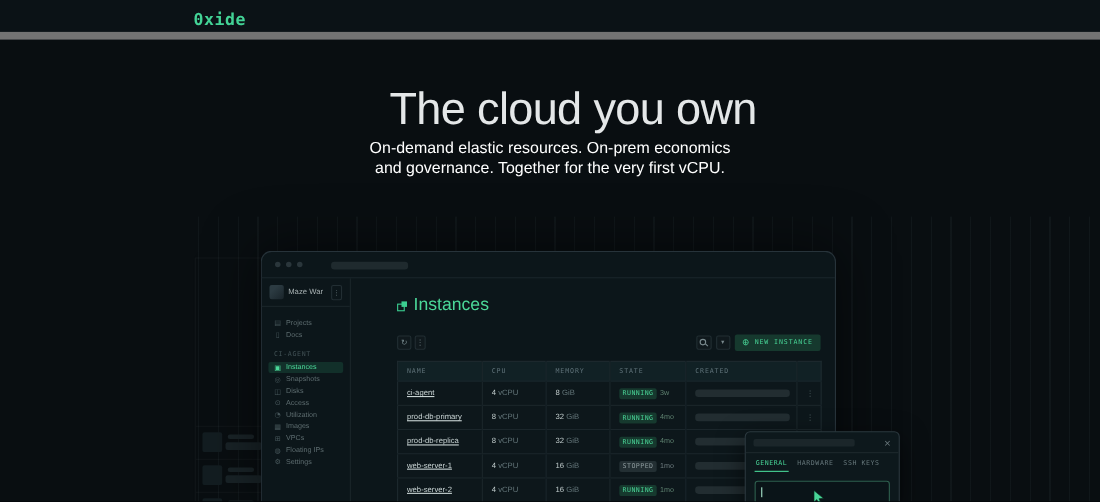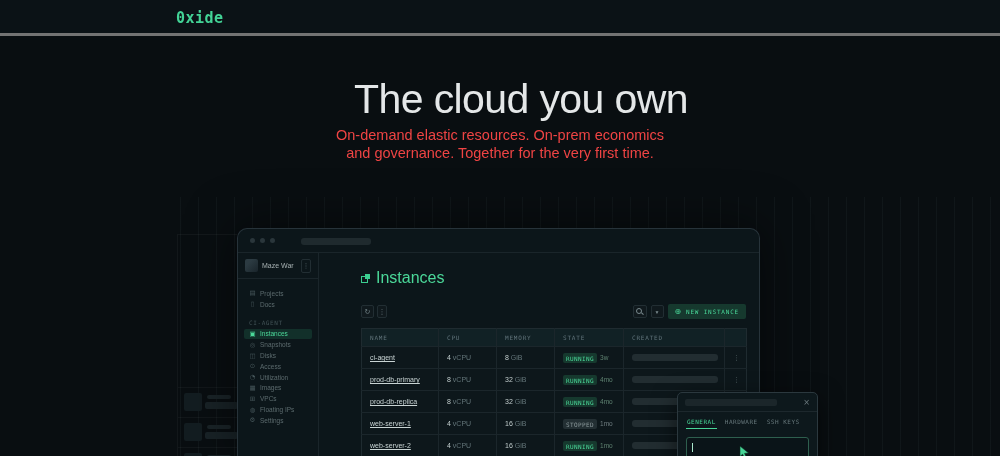--- a/index.html
+++ b/index.html
@@ -13,7 +13,7 @@
 
   
   .topnav { position:absolute; left:0; top:0; width:1000px; height:36px;
-    background:#0b1216; border-bottom:3px solid #737373; z-index:2; }
+    background:#0b1216; border-bottom:7px solid #737373; z-index:2; }
   .logo { position:absolute; left:176px; top:9px; font-size:15px; color:#43d396;
     letter-spacing:.5px; font-weight:bold; }
 

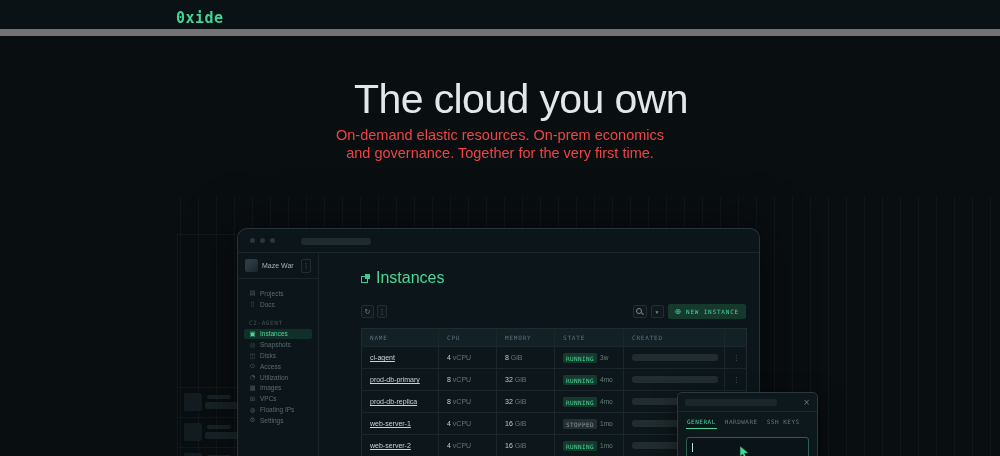--- a/index.html
+++ b/index.html
@@ -21,7 +21,7 @@
   .hero-title { position:absolute; left:0; top:76px; width:1000px; text-align:center;
     font-size:41px; font-weight:500; letter-spacing:-.6px; color:#e4e7e8; z-index:2;margin-left:21px; }
   .hero-sub { position:absolute; left:0; top:127px; width:1000px; text-align:center;
-    font-size:14.5px; line-height:17.5px; color:#ef4444; z-index:2; }
+    font-size:14.5px; line-height:17.5px; color:#ffffff; z-index:2; }
 
   
   .grid-band { position:absolute; left:180px; top:197px; width:820px; height:259px;

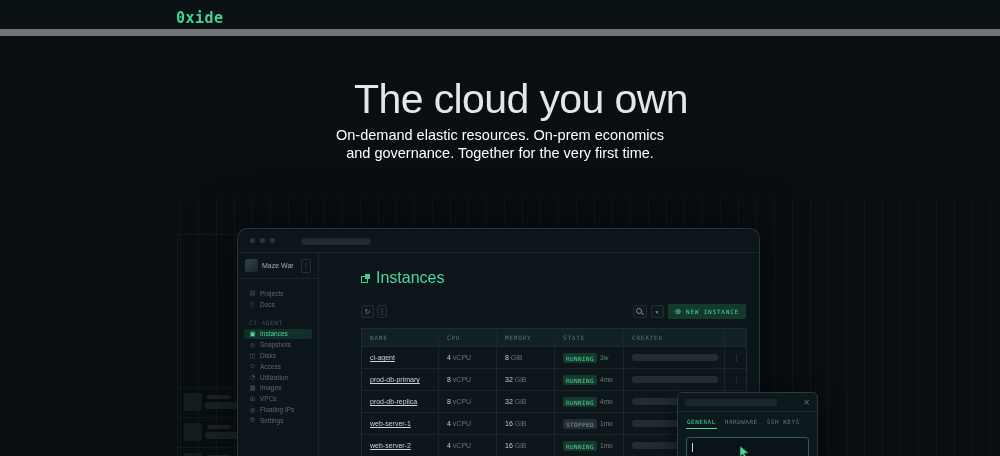--- a/index.html
+++ b/index.html
@@ -156,7 +156,7 @@
   <h1 class="hero-title">The cloud you own</h1>
   <p class="hero-sub">
     <span>On-demand elastic resources. On-prem economics</span><br>
-    <span>and governance. Together for the very first time.</span>
+    <span>and governance. Together for the very first vCPU.</span>
   </p>
 
   <div class="grid-band"></div>

